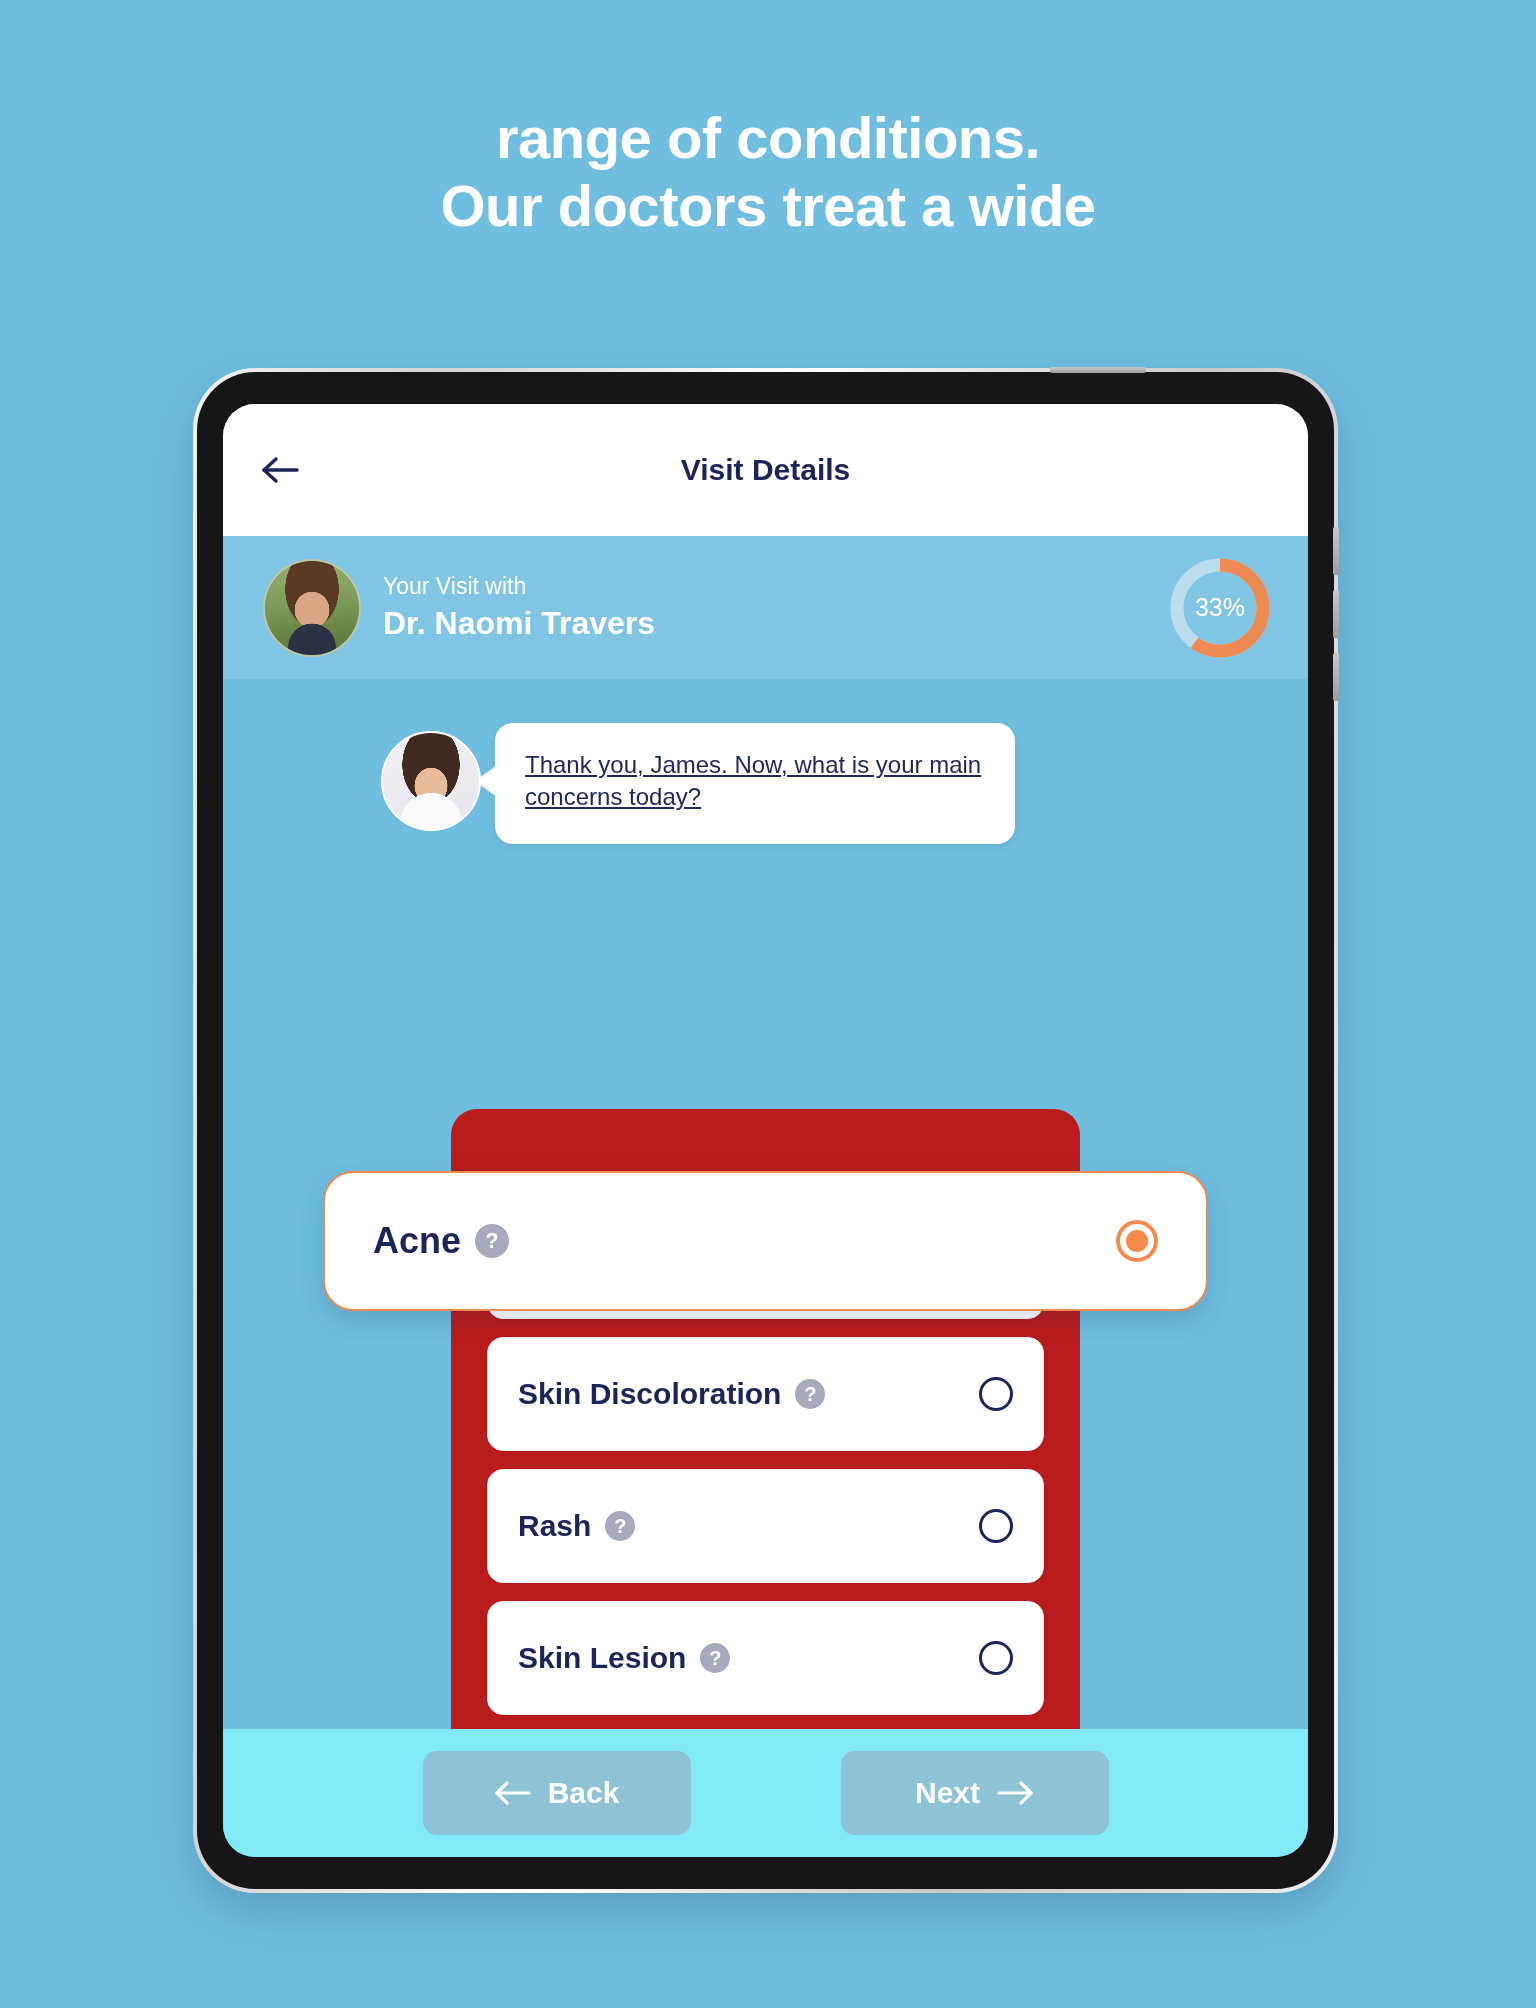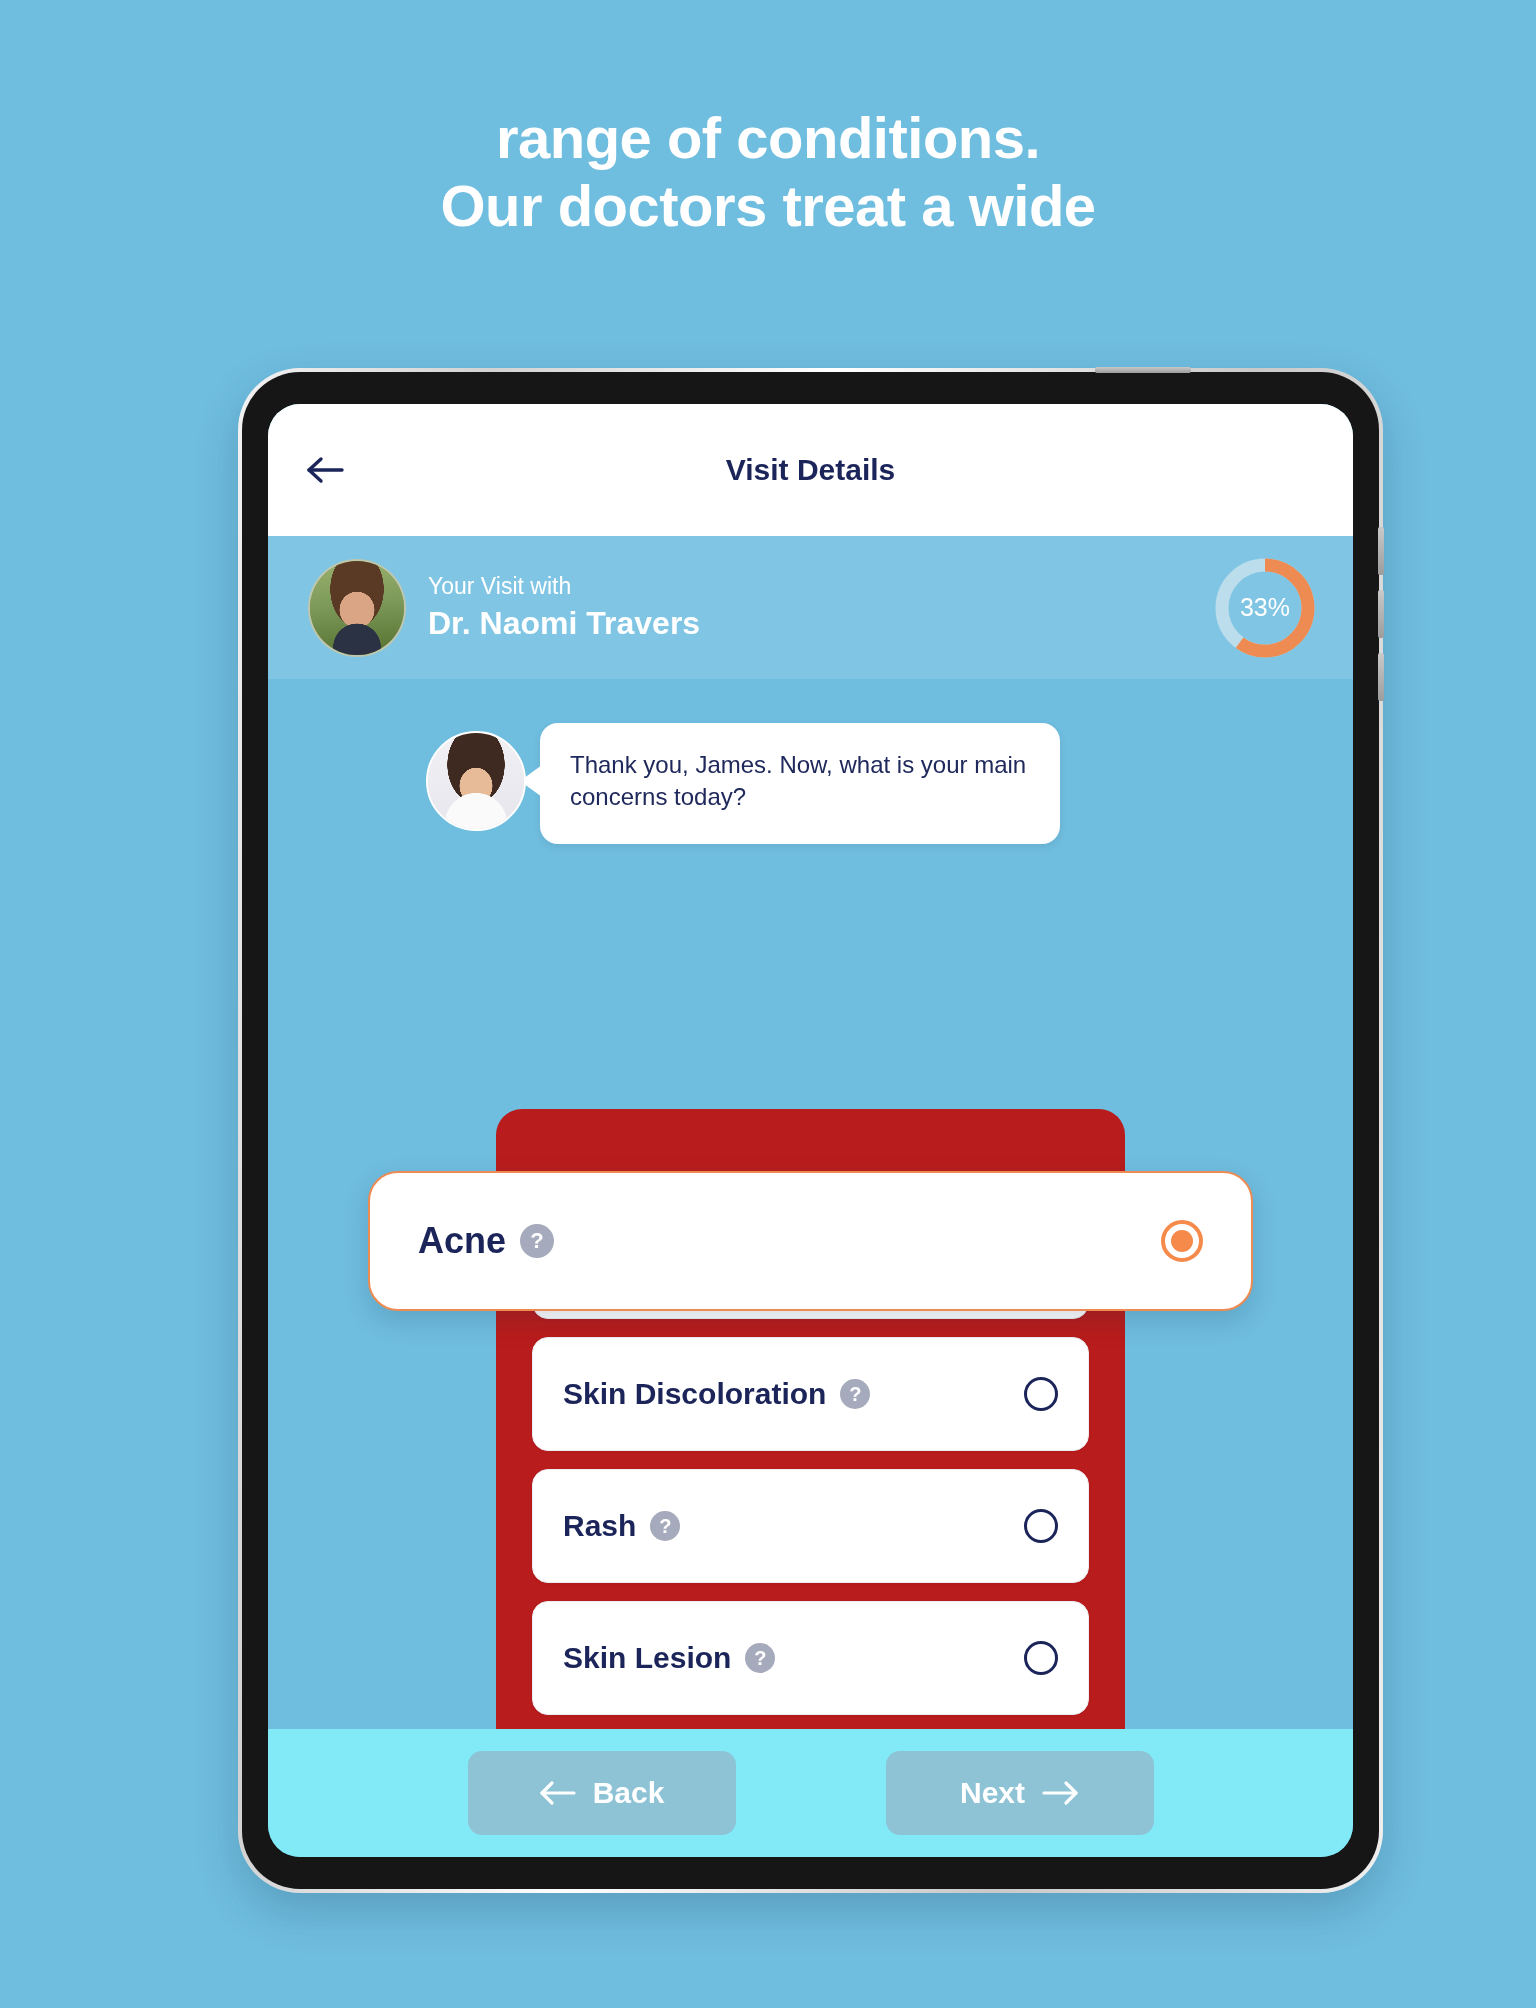--- a/index.html
+++ b/index.html
@@ -42,7 +42,6 @@
     background: linear-gradient(100deg, #f2f2f2 0%, #d2d2d2 18%, #ffffff 42%, #c9c9c9 72%, #efefef 100%);
     padding: 4px;
     box-shadow: 0 18px 44px rgba(20,60,90,0.23);
-    margin-left: 45px;
   }
   .device-frame {
     width: 100%;

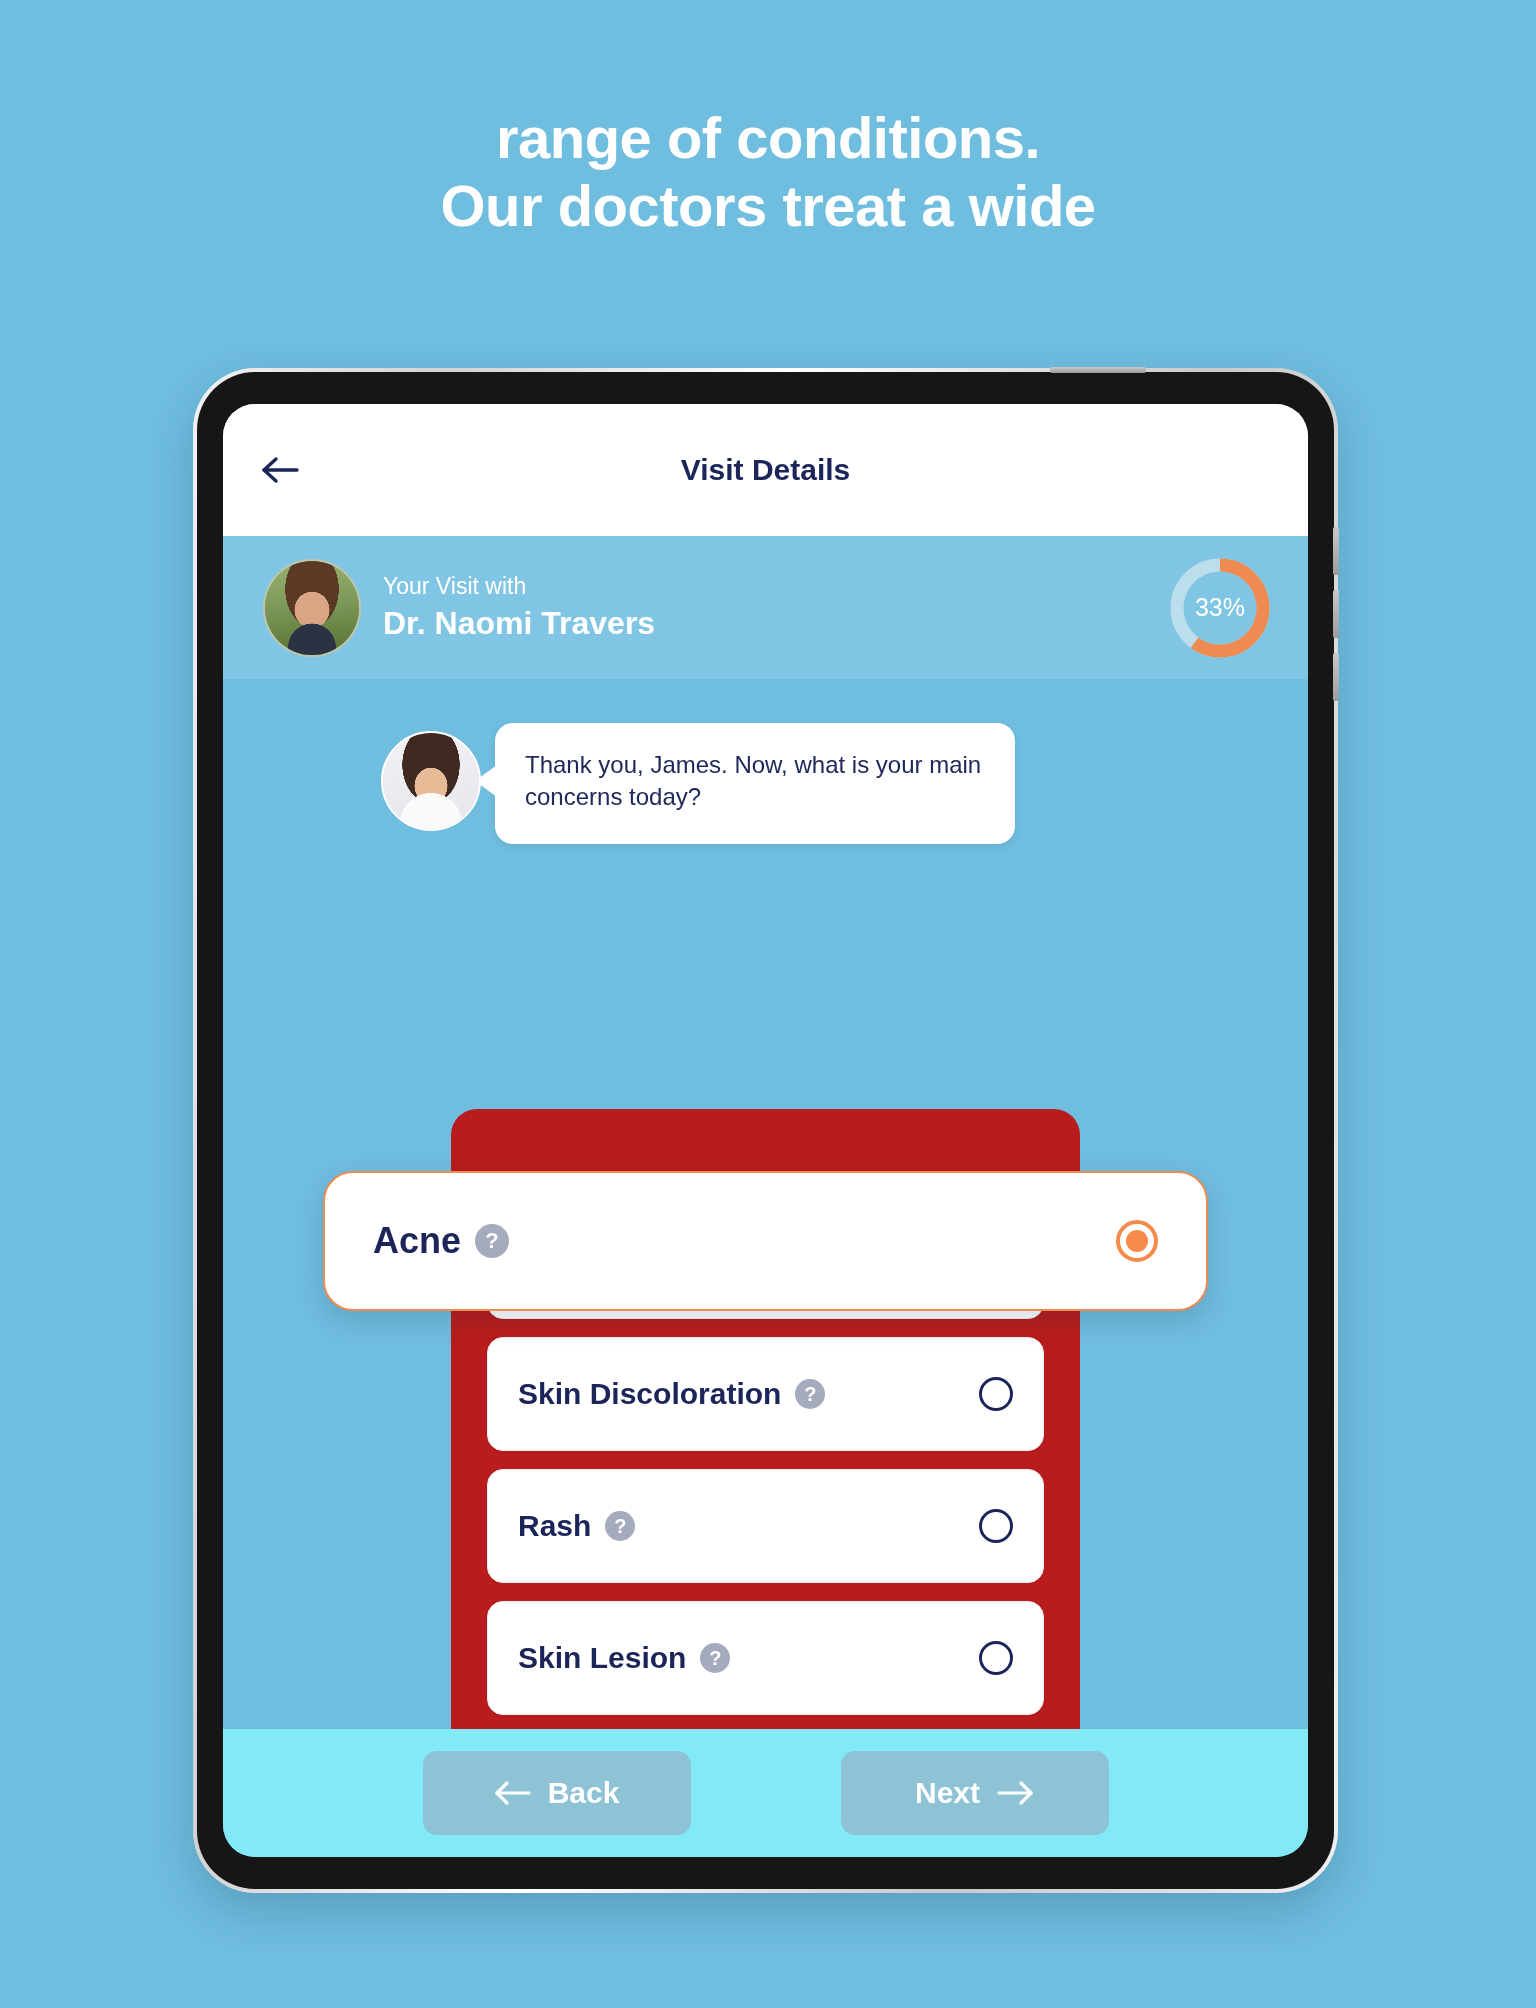--- a/index.html
+++ b/index.html
@@ -196,6 +196,7 @@
     font-size: 24px;
     color: #20295c;
     line-height: 1.35;
+    text-decoration: underline;
   }
 
   

